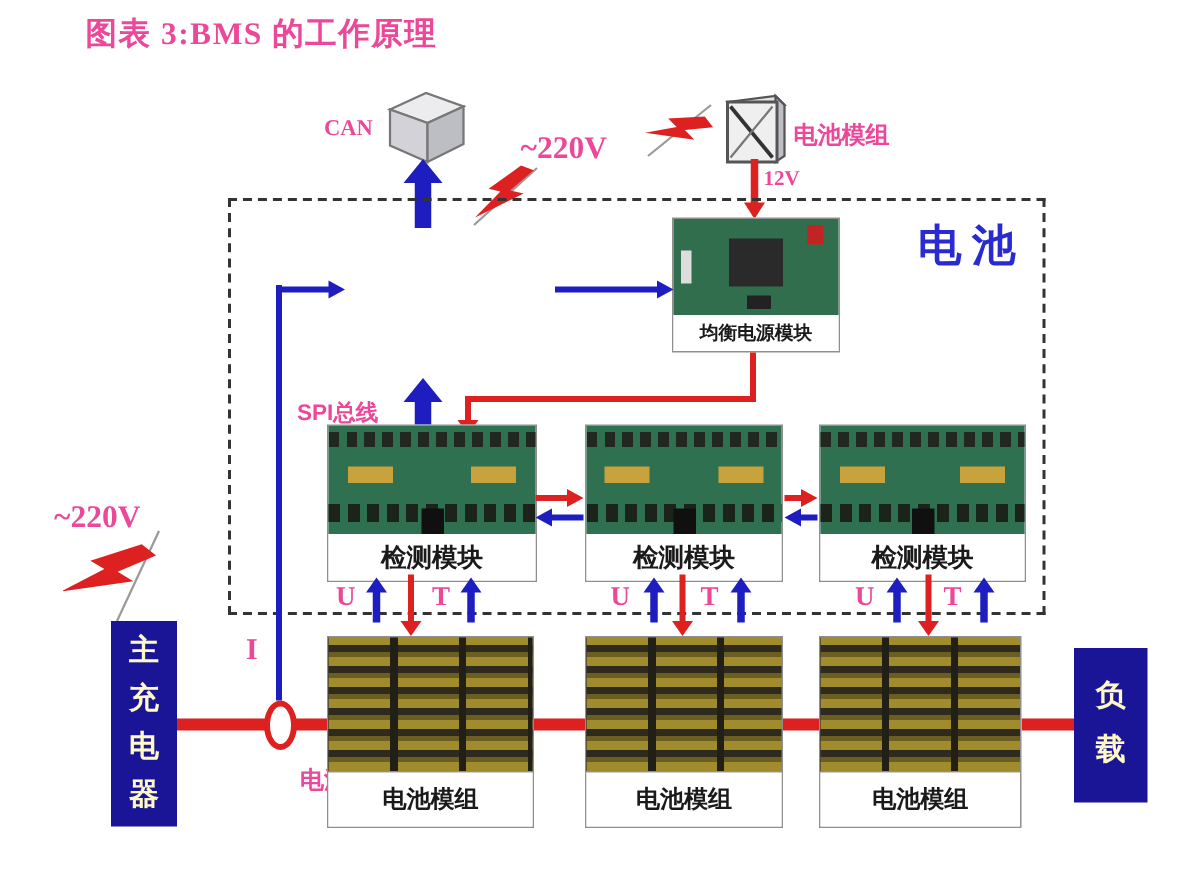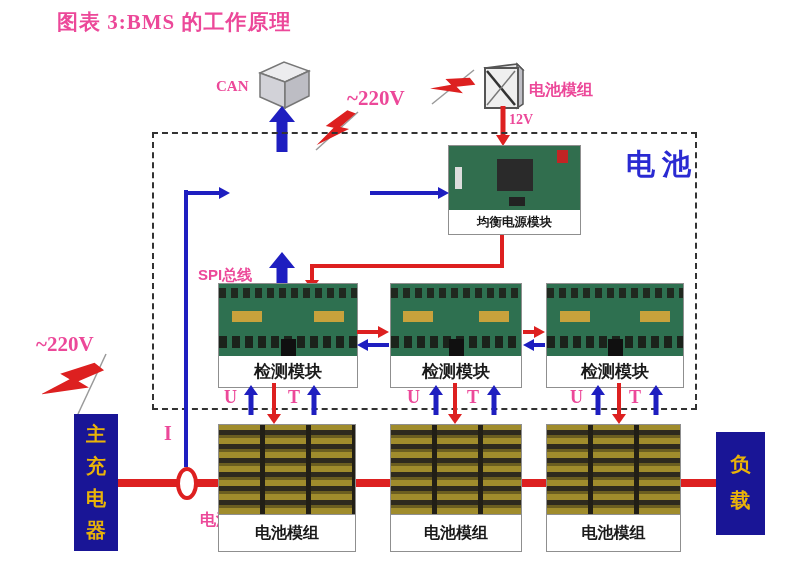--- a/index.html
+++ b/index.html
@@ -48,7 +48,7 @@
 
   
   .bms-name{position:absolute;left:598px;top:146px;width:100px;color:#2a2ad2;
-    font-weight:bold;font-size:29px;line-height:37px;letter-spacing:7px;text-align:right;}
+    font-weight:bold;font-size:29px;line-height:37px;letter-spacing:7px;text-align:center;}
 
   
   .img-ctrl{height:70px;background-color:#3f7c58;

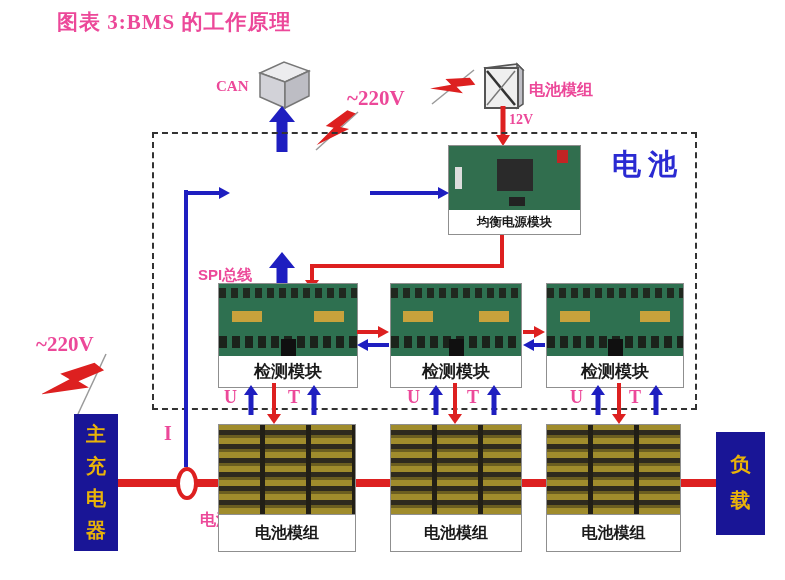--- a/index.html
+++ b/index.html
@@ -148,7 +148,7 @@
   </div>
 
 
-  <div class="mod" style="left:448px;top:145px;width:133px;height:90px;text-align:right;">
+  <div class="mod" style="left:448px;top:145px;width:112px;height:90px;text-align:right;">
     <div class="img img-bal"></div>
     <div class="cap" style="font-size:12.5px;">均衡电源模块</div>
   </div>

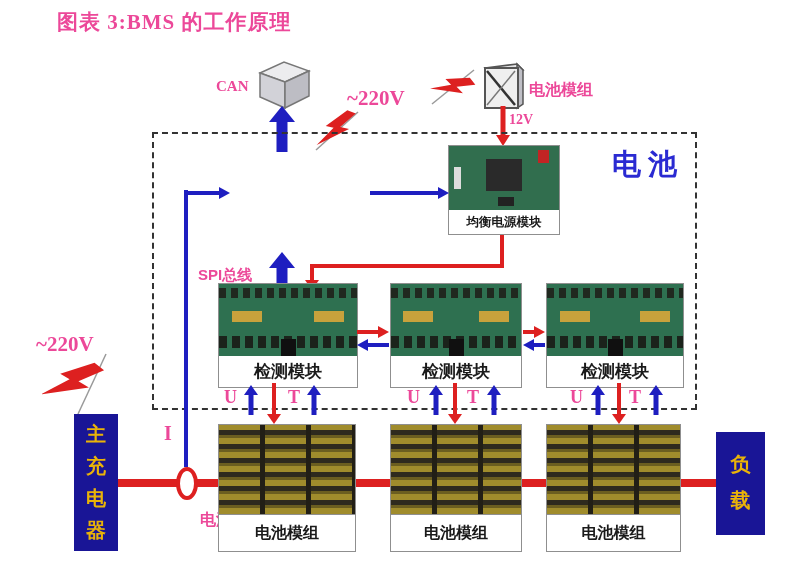--- a/index.html
+++ b/index.html
@@ -88,7 +88,7 @@
     border-bottom:1px solid #8f8f8f;}
 
   
-  .bluebox{position:absolute;background:#191596;color:#eab308;font-weight:bold;
+  .bluebox{position:absolute;background:#191596;color:#fef9c3;font-weight:bold;
     text-align:center;word-break:break-all;box-sizing:border-box;}
 
   

